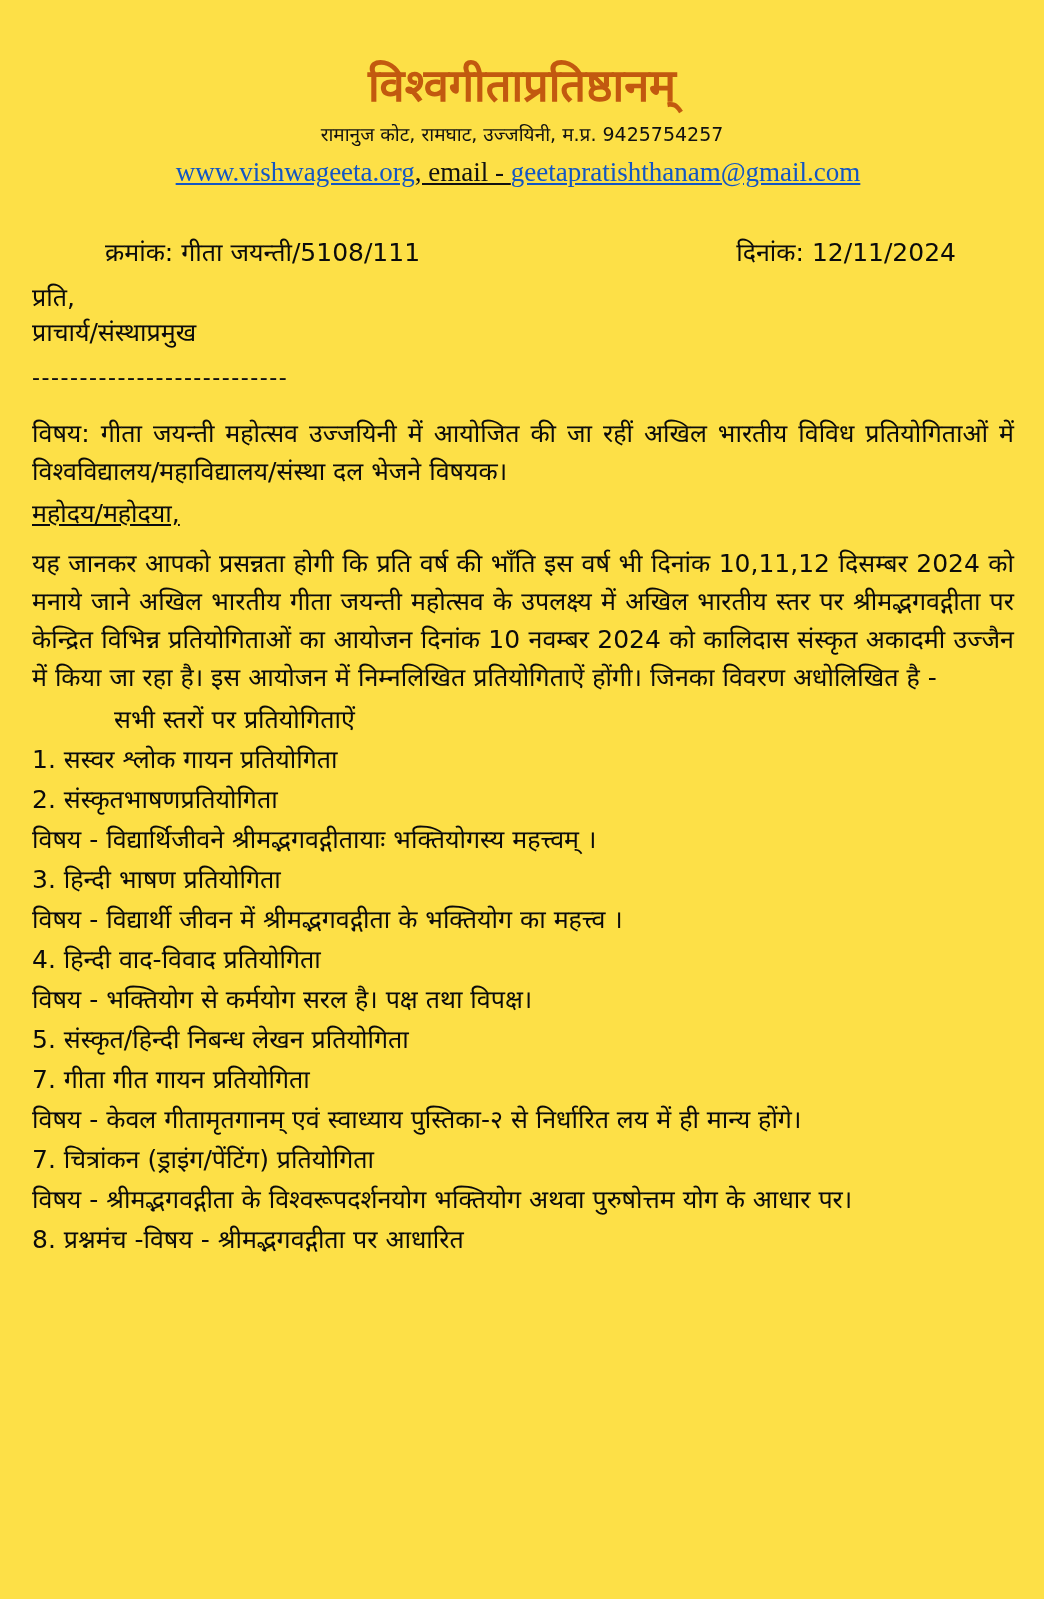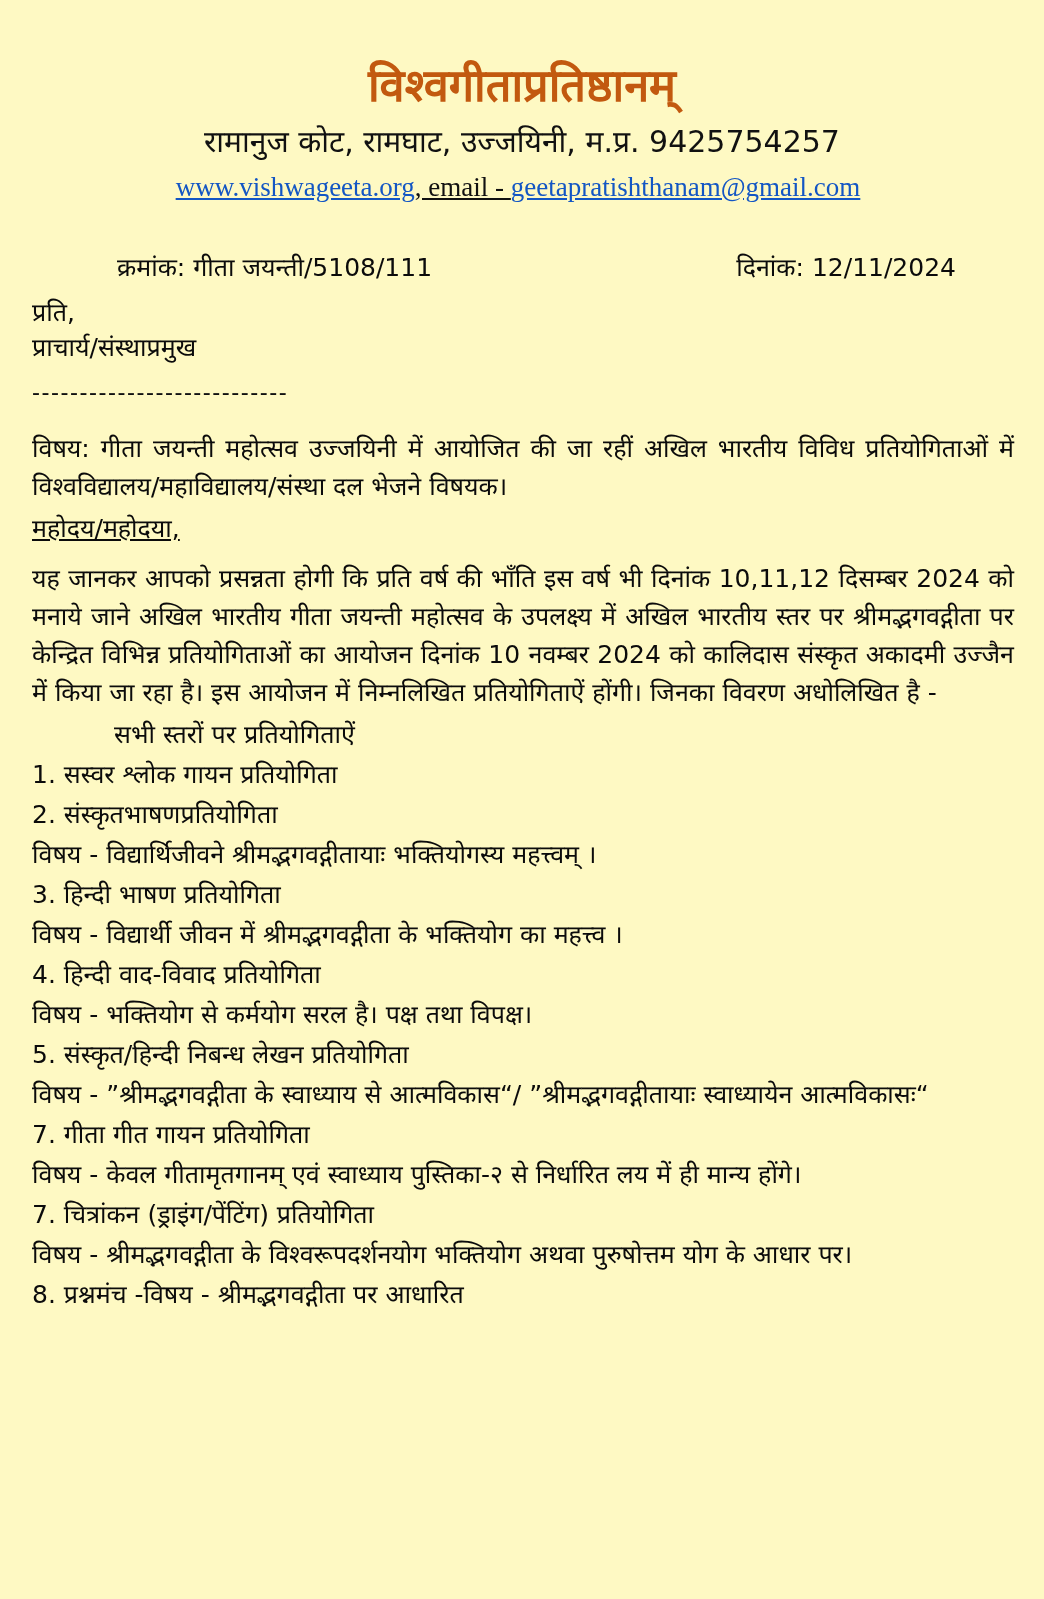--- a/index.html
+++ b/index.html
@@ -22,7 +22,7 @@
     box-sizing: border-box;
     padding: 0;
     overflow: hidden;
-    background: #fef9c3;
+    background: #fde047;
   }
 
   

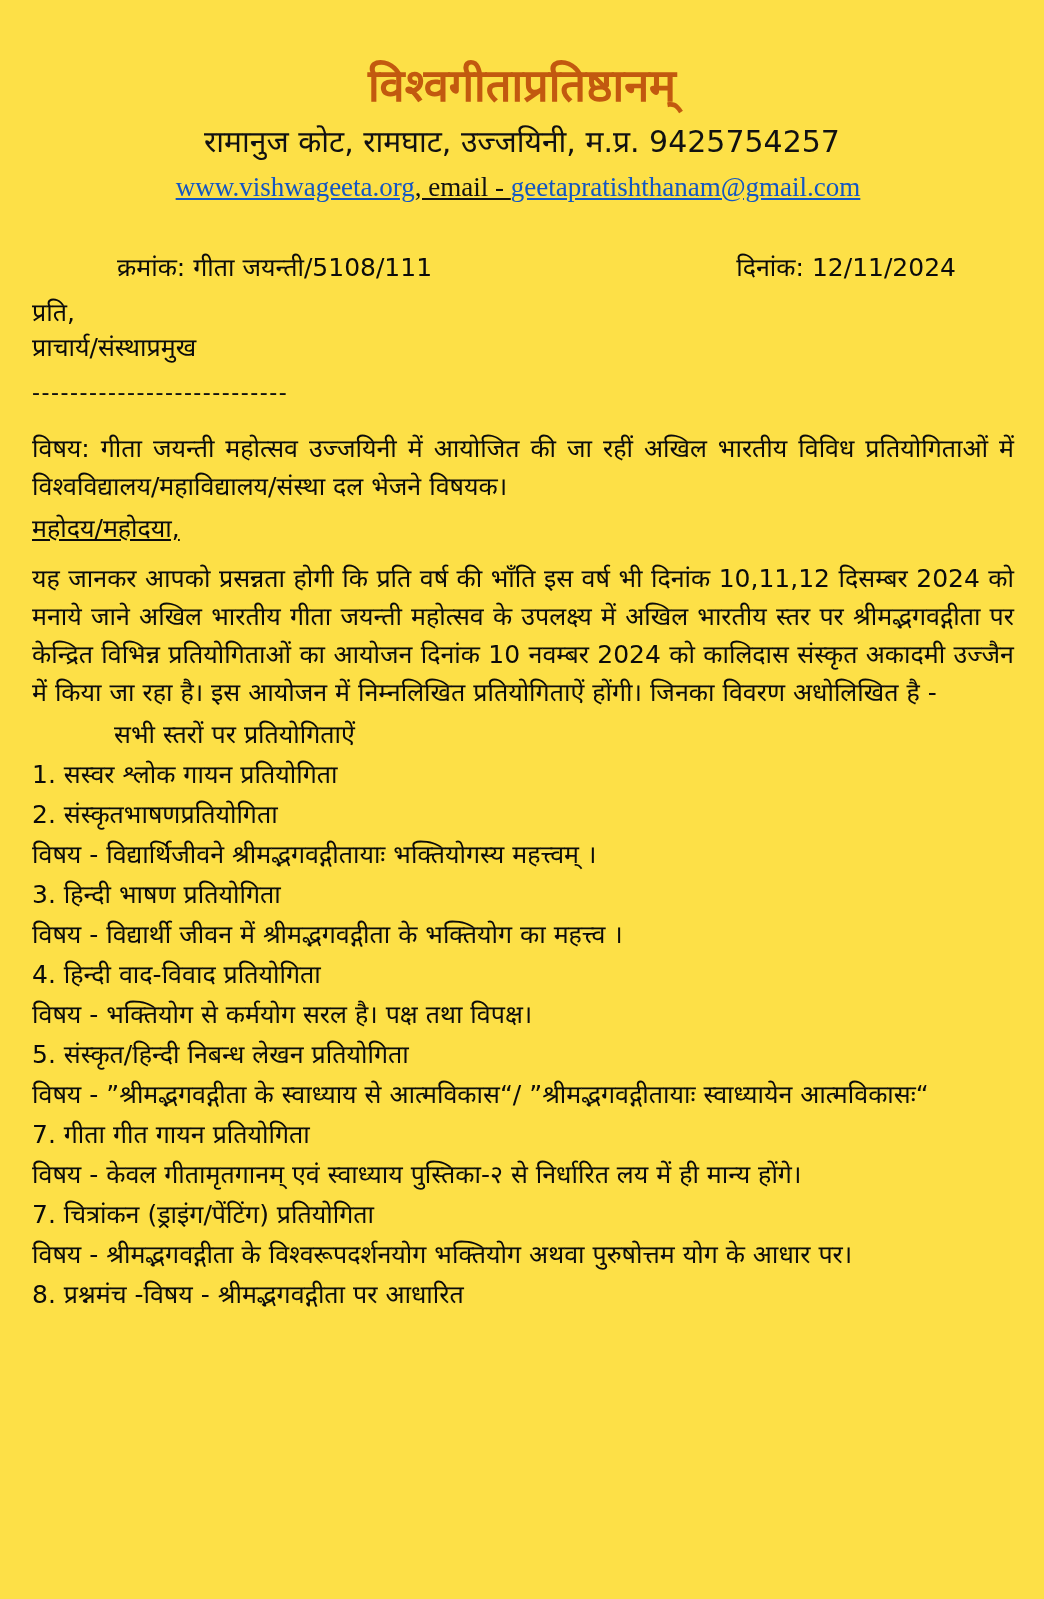--- a/index.html
+++ b/index.html
@@ -41,7 +41,7 @@
   }
   .org-address {
     font-family: "DejaVu Sans", sans-serif;
-    font-size: 30px;
+    font-size: 19px;
     line-height: 1.35;
     color: #111111;
     margin: 8px 0 0 0;

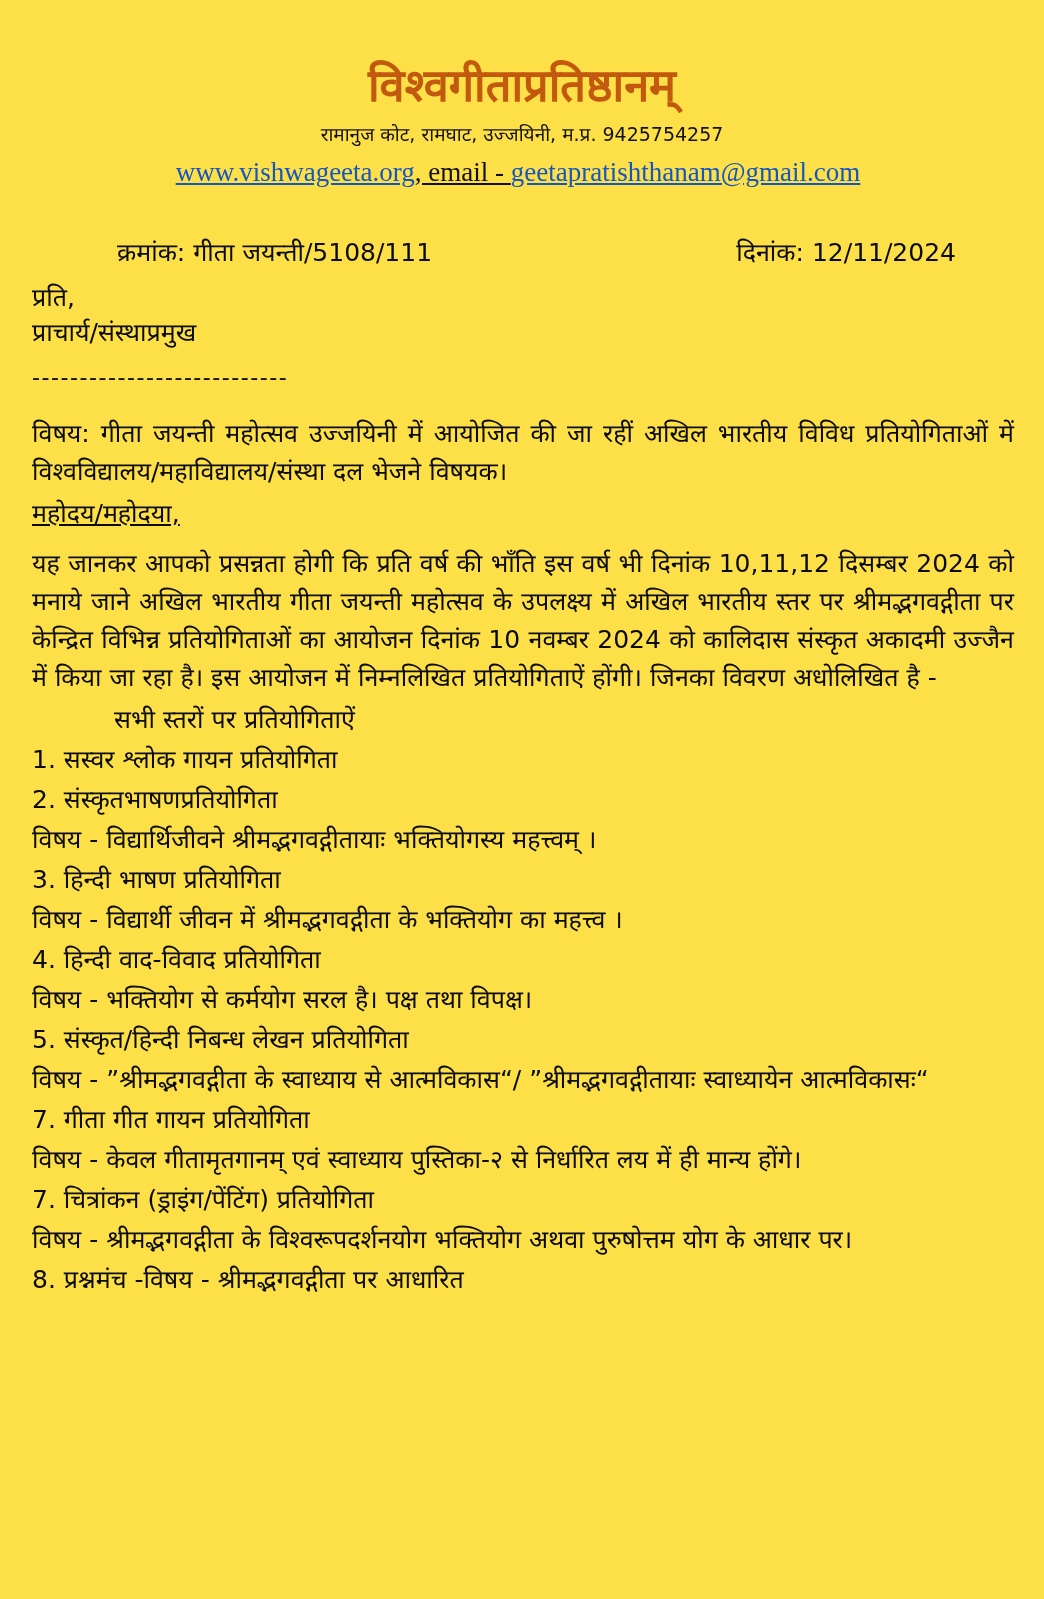--- a/index.html
+++ b/index.html
@@ -69,7 +69,7 @@
   .ref-row {
     display: flex;
     align-items: flex-start;
-    margin: 44px 0 0 12px;
+    margin: 44px 0 0 0;
     padding: 0 88px 0 105px;
     font-family: "DejaVu Sans", sans-serif;
     font-size: 25px;

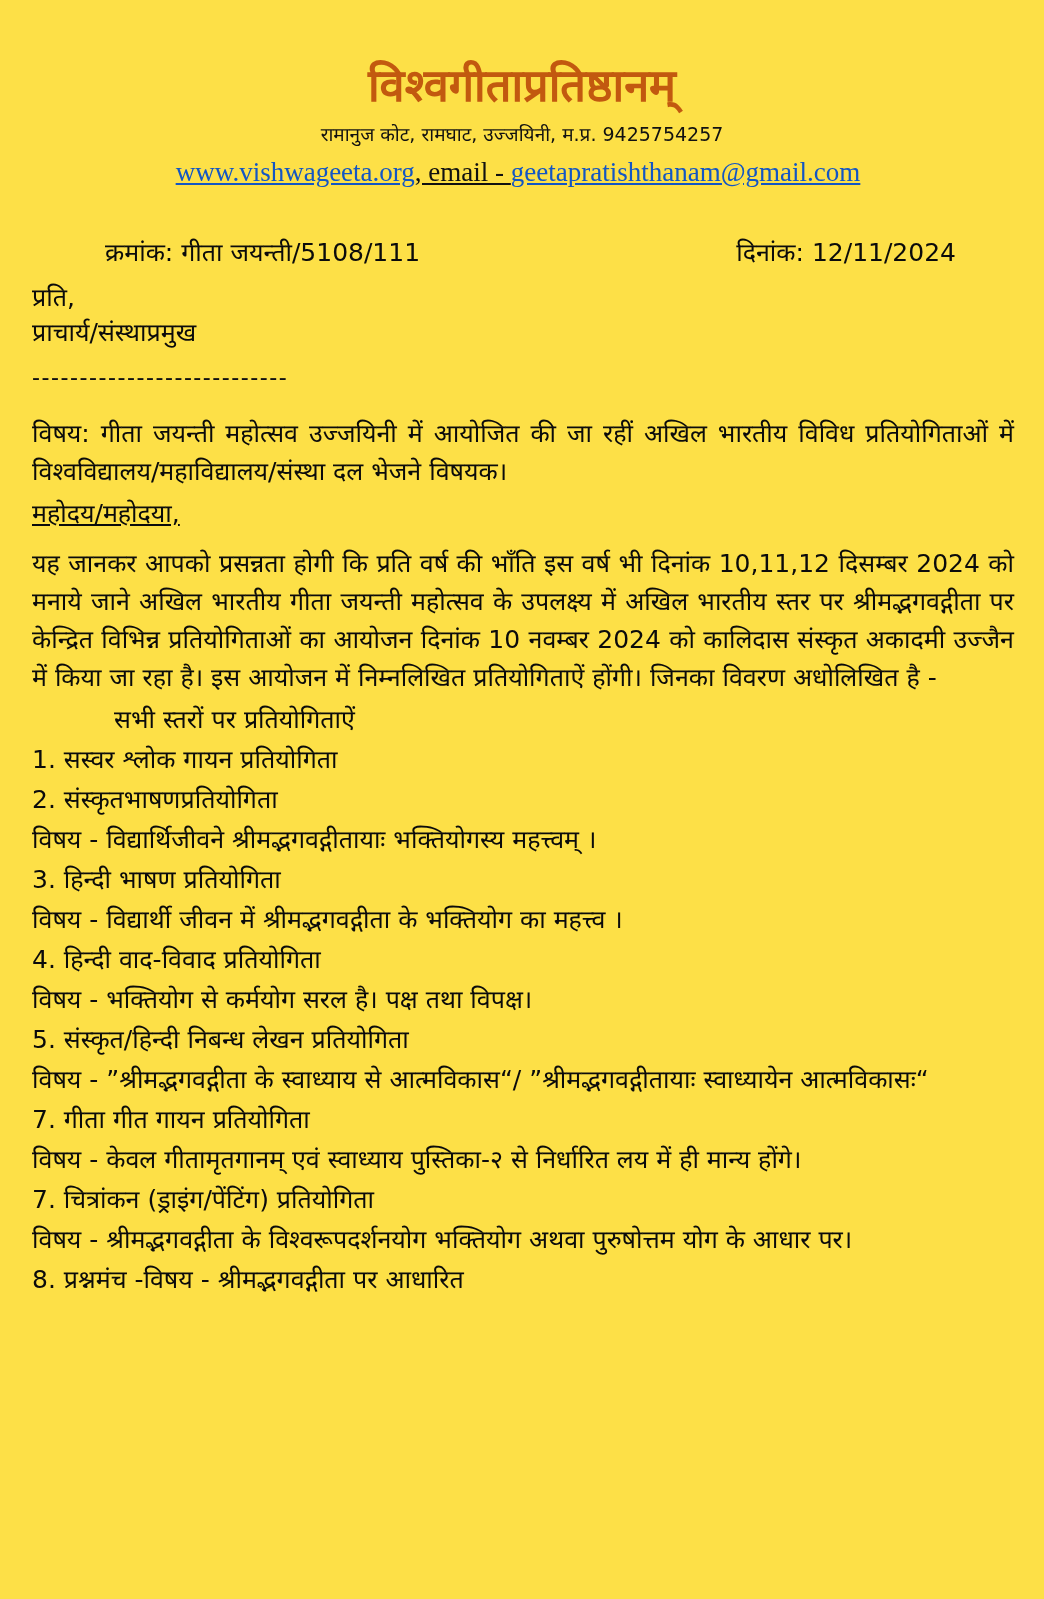--- a/index.html
+++ b/index.html
@@ -189,7 +189,6 @@
 
       <li class="comp-item">
         <p class="comp-title">5.  संस्कृत/हिन्दी निबन्ध लेखन प्रतियोगिता</p>
-        <p class="comp-subject">विषय -  ”श्रीमद्भगवद्गीता के स्वाध्याय से आत्मविकास“/ ”श्रीमद्भगवद्गीतायाः स्वाध्यायेन आत्मविकासः“</p>
       </li>
 
       <li class="comp-item">

